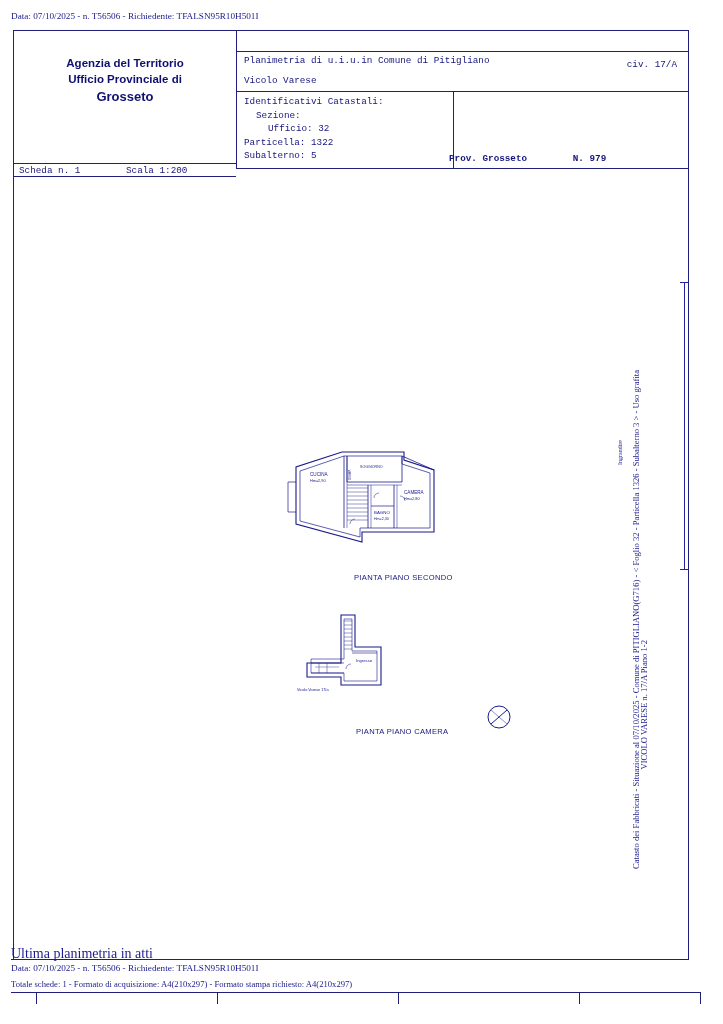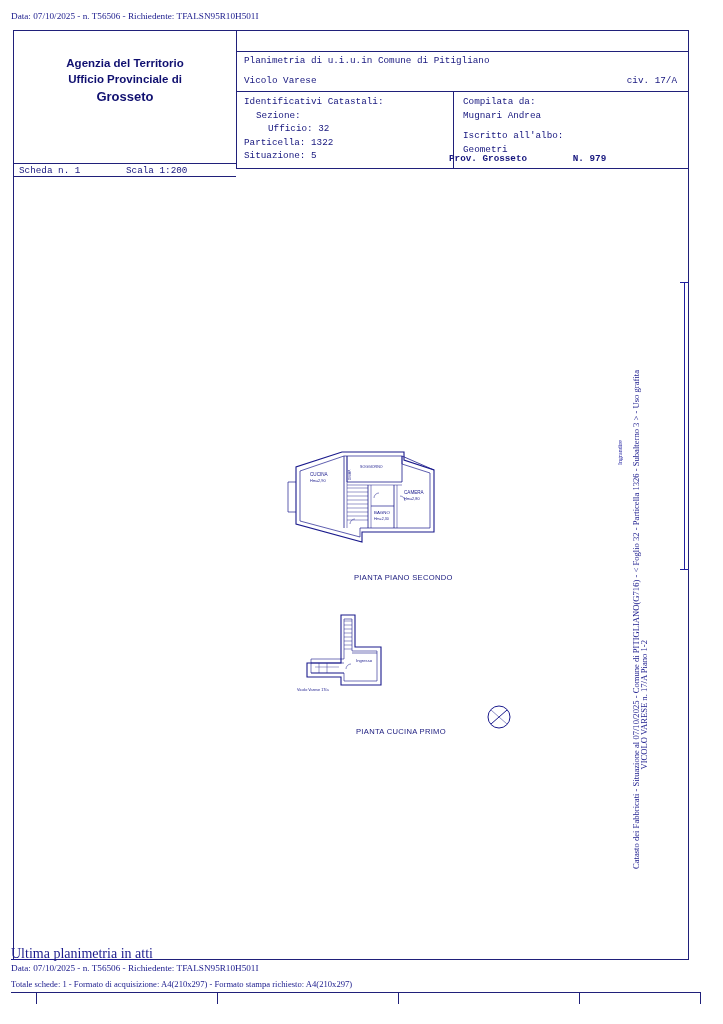--- a/index.html
+++ b/index.html
@@ -121,7 +121,7 @@
   }
   .hdr-right .row-civ {
     position: absolute;
-    right: 12px; top: 44px;
+    right: 12px; top: 28px;
     white-space: nowrap;
   }
   .hdr-right .mid-line {

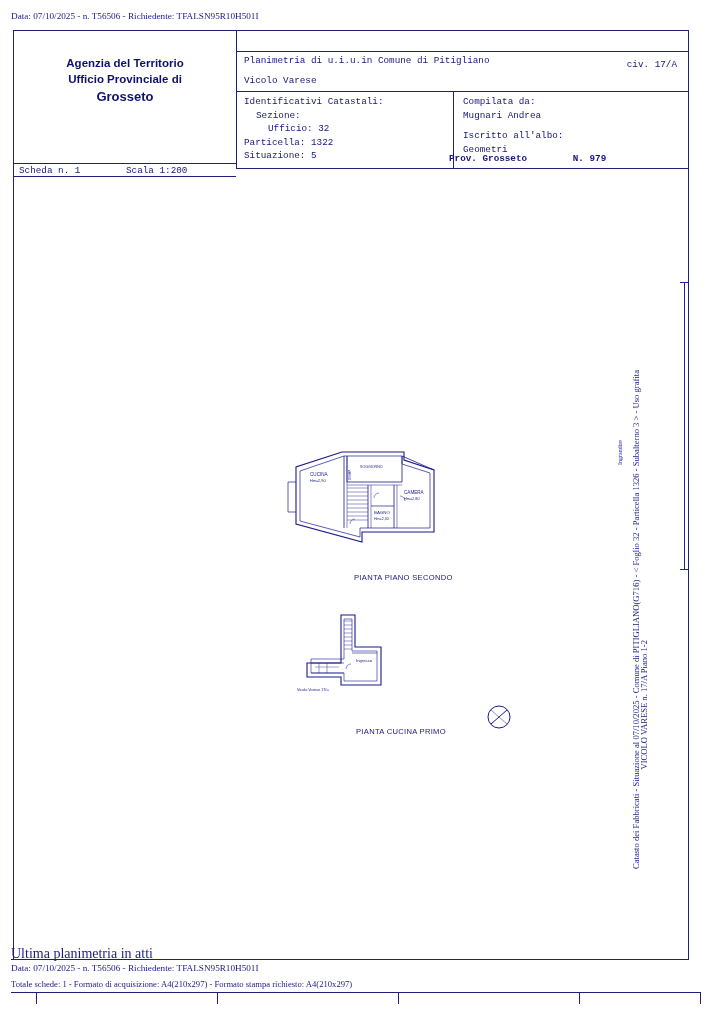--- a/index.html
+++ b/index.html
@@ -305,13 +305,6 @@
       </div>
     </div>
 
-    <div class="comp">
-      <div>Compilata da:</div>
-      <div>Mugnari Andrea</div>
-      <div class="gap"></div>
-      <div>Iscritto all'albo:</div>
-      <div>Geometri</div>
-    </div>
 
     <div class="prov-row">
       <span>Prov. Grosseto</span>

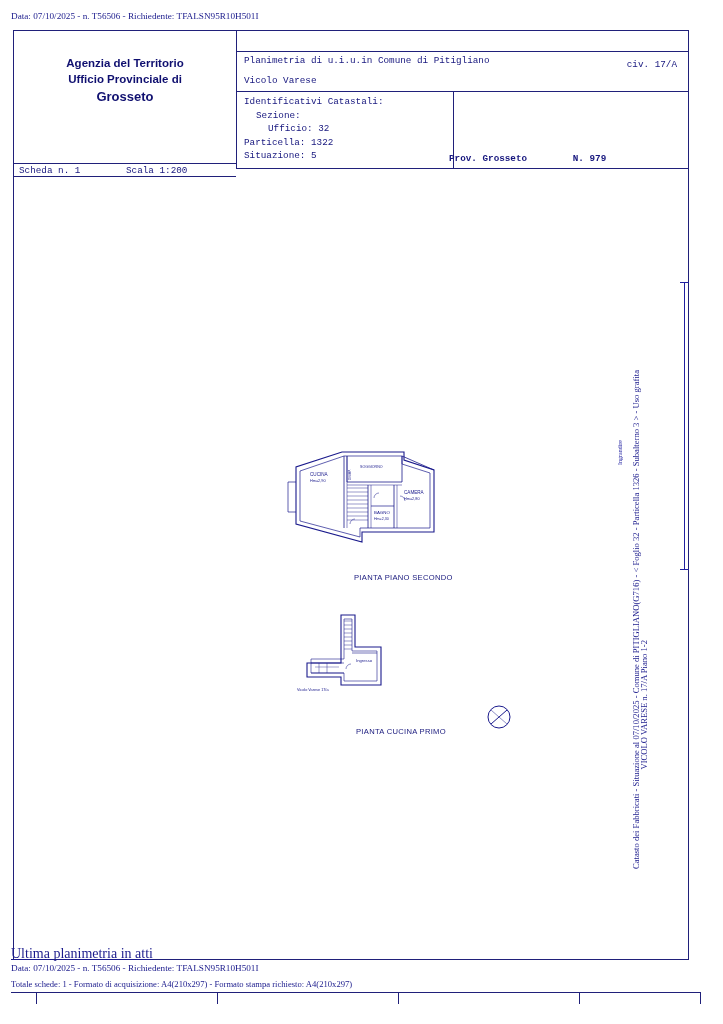--- a/index.html
+++ b/index.html
@@ -300,7 +300,7 @@
         <span>1322</span>
       </div>
       <div>
-        <span>Situazione:</span>
+        <span>Subalterno:</span>
         <span>5</span>
       </div>
     </div>

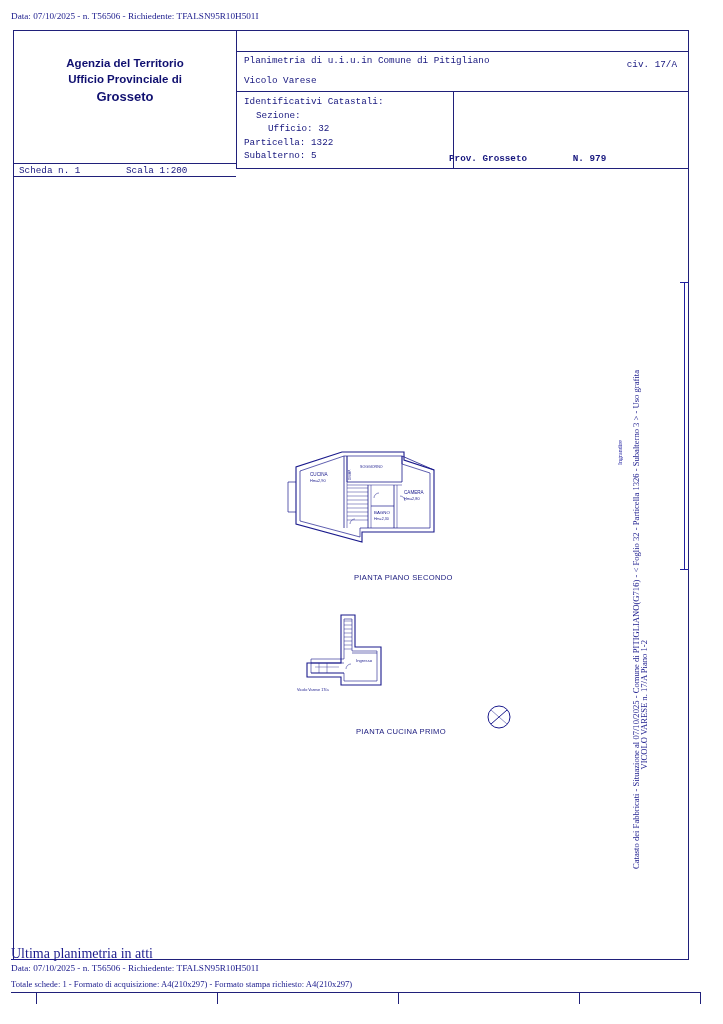--- a/index.html
+++ b/index.html
@@ -392,7 +392,7 @@
         <text x="8" y="84" font-size="3.8">Vicolo Varese 17/a</text>
       </g>
     </svg>
-    <div class="plan-caption" style="left:342px; top:550px;">PIANTA CUCINA PRIMO</div>
+    <div class="plan-caption" style="left:342px; top:550px;">PIANTA PIANO CAMERA</div>
 
     <svg class="compass" style="left:470px; top:525px;" width="30" height="30" viewBox="0 0 30 30">
       <circle cx="15" cy="15" r="11" fill="none" stroke="#1a1a8c" stroke-width="1"></circle>

